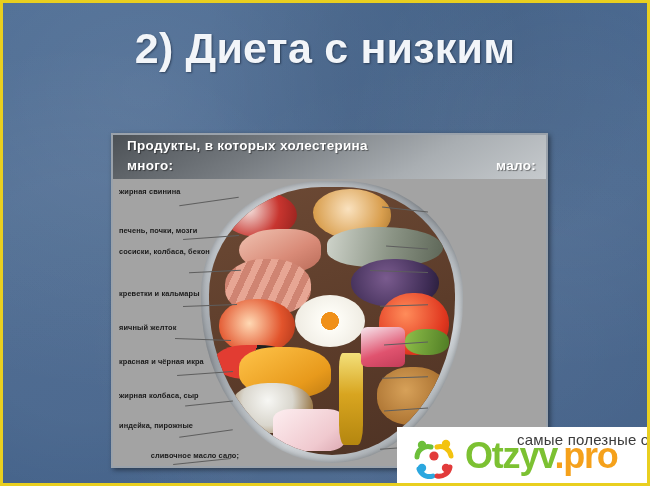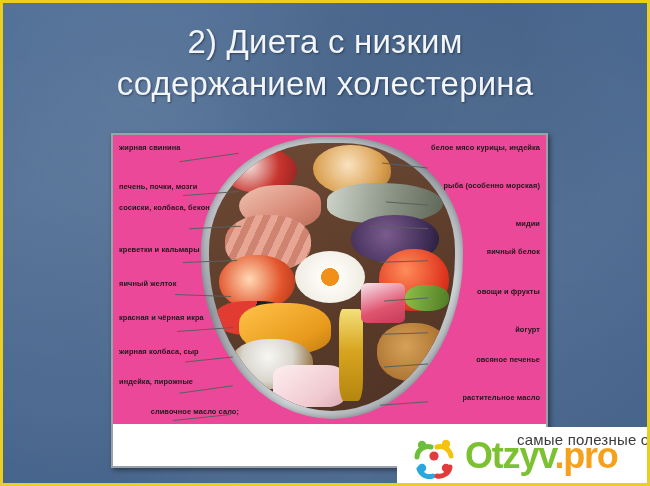--- a/index.html
+++ b/index.html
@@ -31,7 +31,7 @@
   #title{
     position:absolute;left:0;right:0;top:18px;
     text-align:center;color:#f2f5f9;
-    font-size:33px;line-height:1.28;font-weight:400;
+    font-size:43px;line-height:1.28;font-weight:700;
     letter-spacing:.2px;
     text-shadow:1px 1px 2px rgba(16,28,45,.55);
     z-index:5;

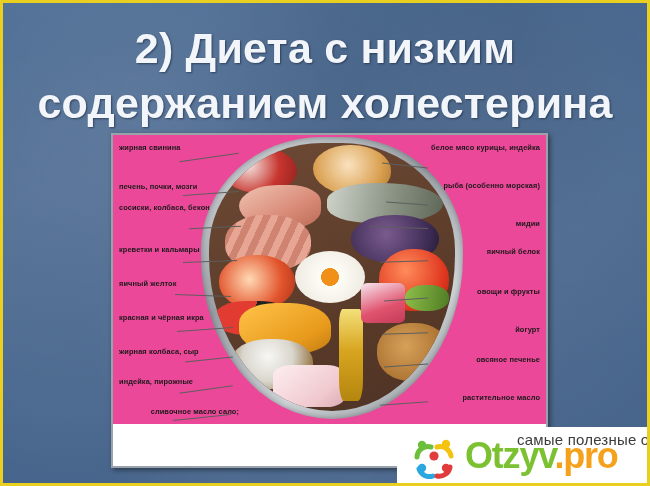--- a/index.html
+++ b/index.html
@@ -122,7 +122,6 @@
 
   <div id="title">
     <span class="tline">2) Диета с низким</span>
-    <span class="tline">содержанием холестерина</span>
   </div>
 
   <div id="poster">

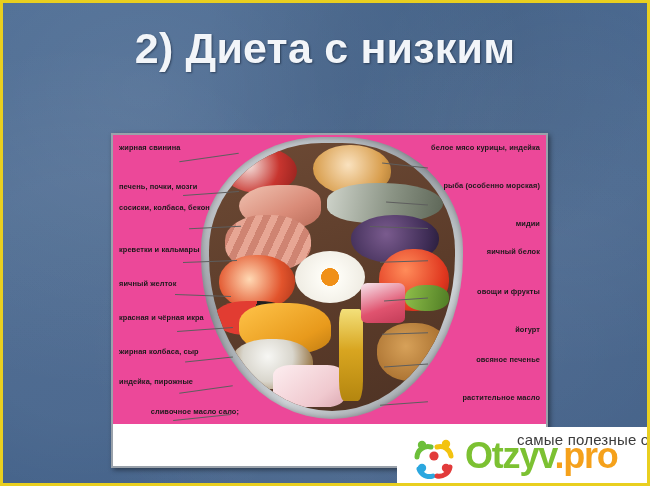--- a/index.html
+++ b/index.html
@@ -126,6 +126,11 @@
 
   <div id="poster">
 
+    <div class="poster-head">
+      <div class="hl1">Продукты, в которых холестерина</div>
+      <div class="hl-left">много:</div>
+      <div class="hl-right">мало:</div>
+    </div>
 
     <div class="poster-body">
 

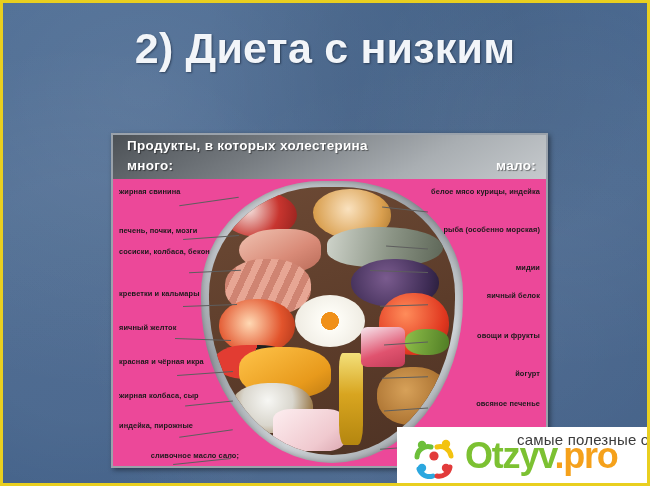--- a/index.html
+++ b/index.html
@@ -66,7 +66,7 @@
     position:absolute;right:10px;top:23px;font-size:13.5px;letter-spacing:.3px;
     text-shadow:1px 1px 1px rgba(0,0,0,.45);
   }
-  .poster-body{position:relative;height:289px;background:#ec4899;}
+  .poster-body{position:relative;height:289px;background:#a3a3a3;}
 
   
   .labels{position:absolute;top:0;bottom:0;width:120px;}

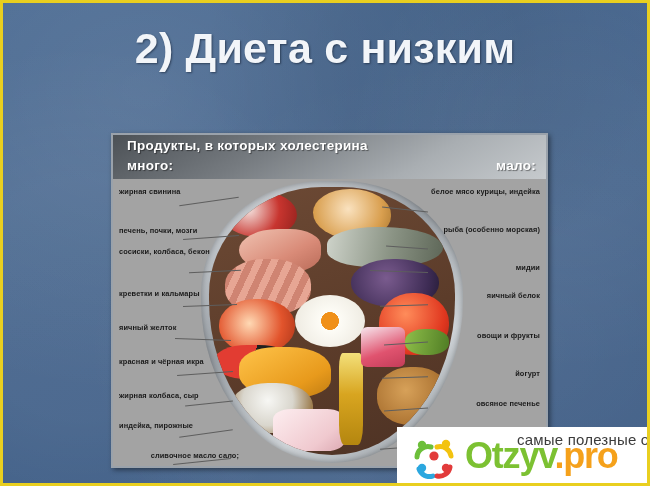--- a/index.html
+++ b/index.html
@@ -182,16 +182,6 @@
       <div class="leader" style="left:66px;top:254px;width:54px;transform:rotate(-8deg);"></div>
       <div class="leader" style="left:60px;top:282px;width:58px;transform:rotate(-6deg);"></div>
 
-      <div class="labels right">
-        <div class="lbl" style="top:8px;">белое мясо курицы, индейка</div>
-        <div class="lbl" style="top:46px;">рыба (особенно морская)</div>
-        <div class="lbl" style="top:84px;">мидии</div>
-        <div class="lbl" style="top:112px;">яичный белок</div>
-        <div class="lbl" style="top:152px;">овощи и фрукты</div>
-        <div class="lbl" style="top:190px;">йогурт</div>
-        <div class="lbl" style="top:220px;">овсяное печенье</div>
-        <div class="lbl" style="top:258px;">растительное масло</div>
-      </div>
 
       <div class="leader" style="right:118px;top:30px;width:46px;transform:rotate(6deg);"></div>
       <div class="leader" style="right:118px;top:68px;width:42px;transform:rotate(4deg);"></div>

